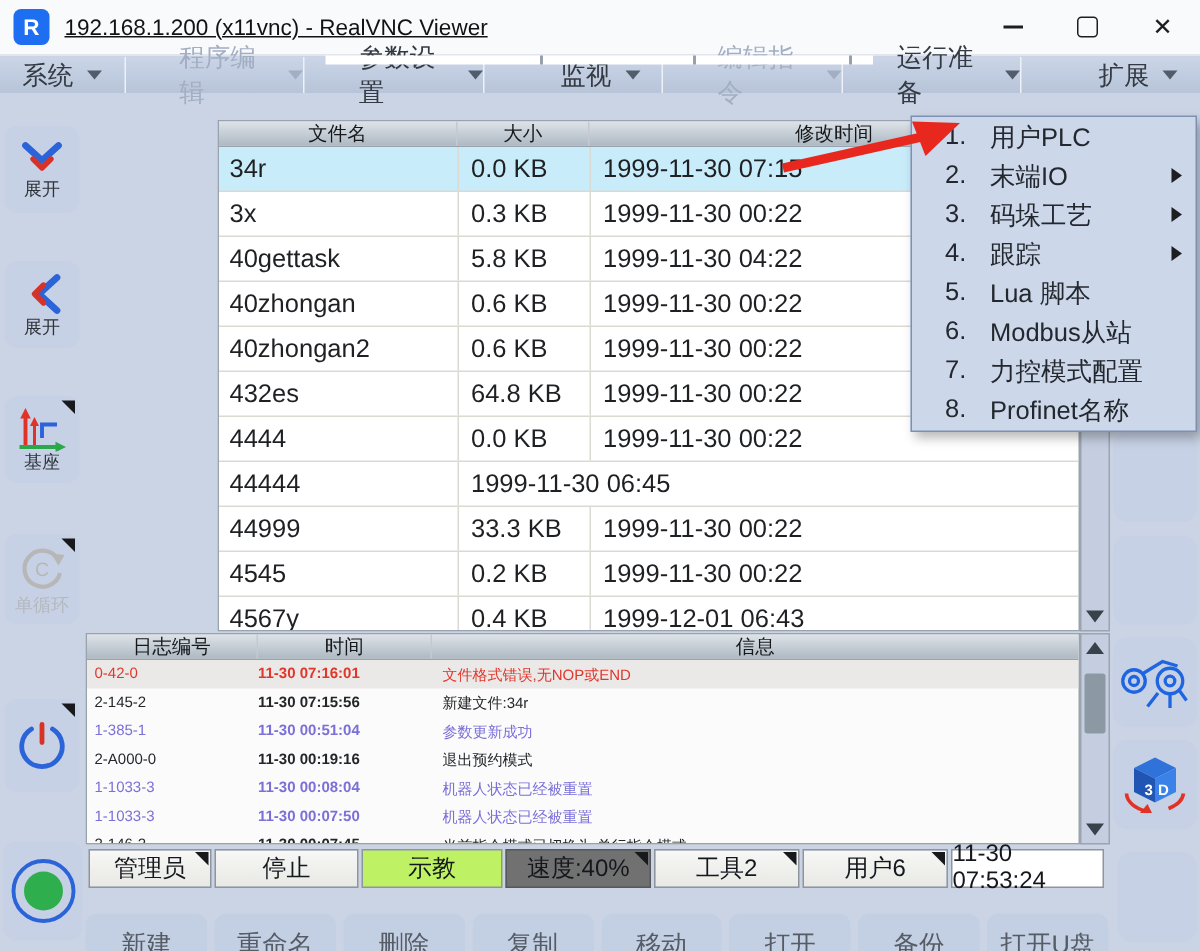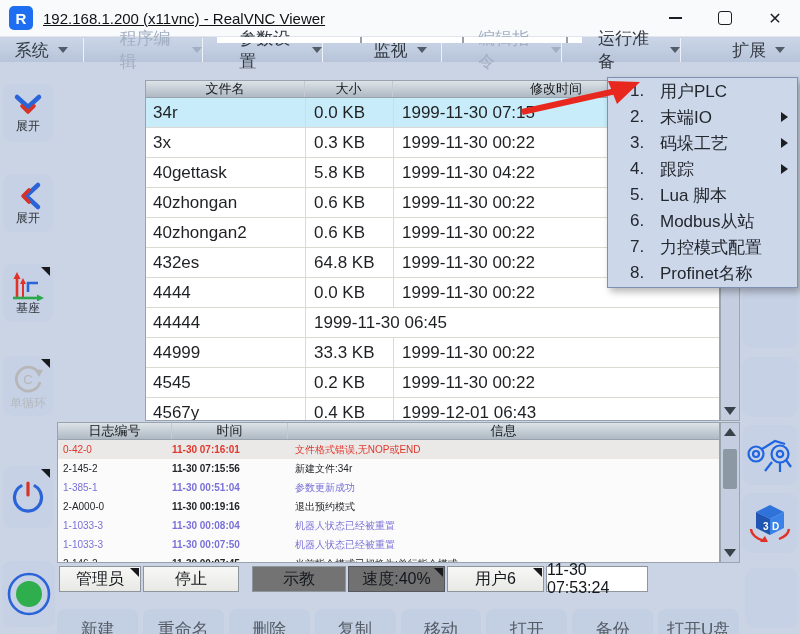--- a/index.html
+++ b/index.html
@@ -87,7 +87,7 @@
   .statusbar{position:absolute;left:59px;top:566px;height:26px;display:flex;gap:2px;}
   .seg{height:26px;display:flex;align-items:center;justify-content:center;font-size:16px;color:#14171c;
        background:linear-gradient(#f7f7f5,#e8e8e5);border:1px solid #8f959d;box-sizing:border-box;position:relative;}
-  .seg.green{background:#737373;margin-left:11px;}
+  .seg.green{background:#bef264;}
   .seg.dark{background:#717171;border-color:#55585c;}
   .seg.clock{background:#fff;}
   .seg .corner{top:1px;right:1px;}

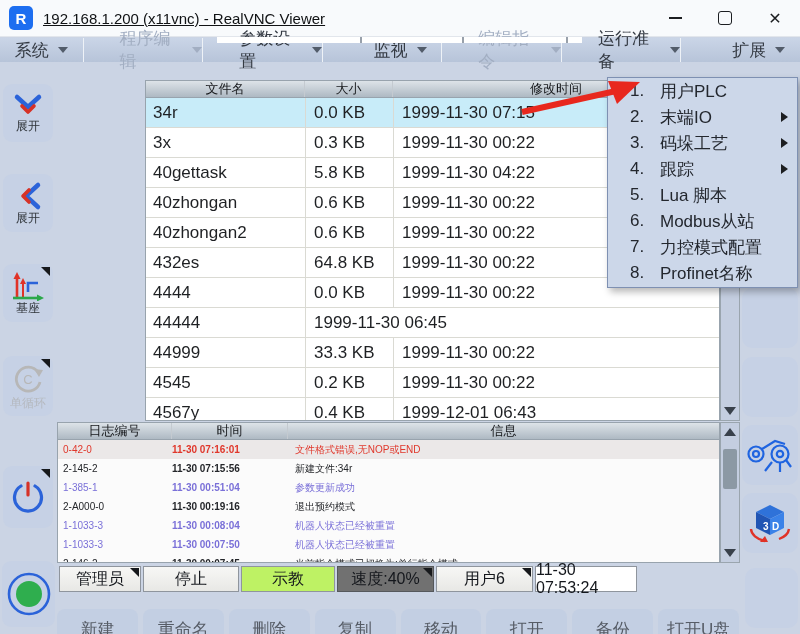--- a/index.html
+++ b/index.html
@@ -458,6 +458,10 @@
         <i class="corner"></i>
       </div>
       <div class="seg plain" style="width: 97px;">
+        <span>工具2</span>
+        <i class="corner"></i>
+      </div>
+      <div class="seg plain" style="width: 97px;">
         <span>用户6</span>
         <i class="corner"></i>
       </div>

